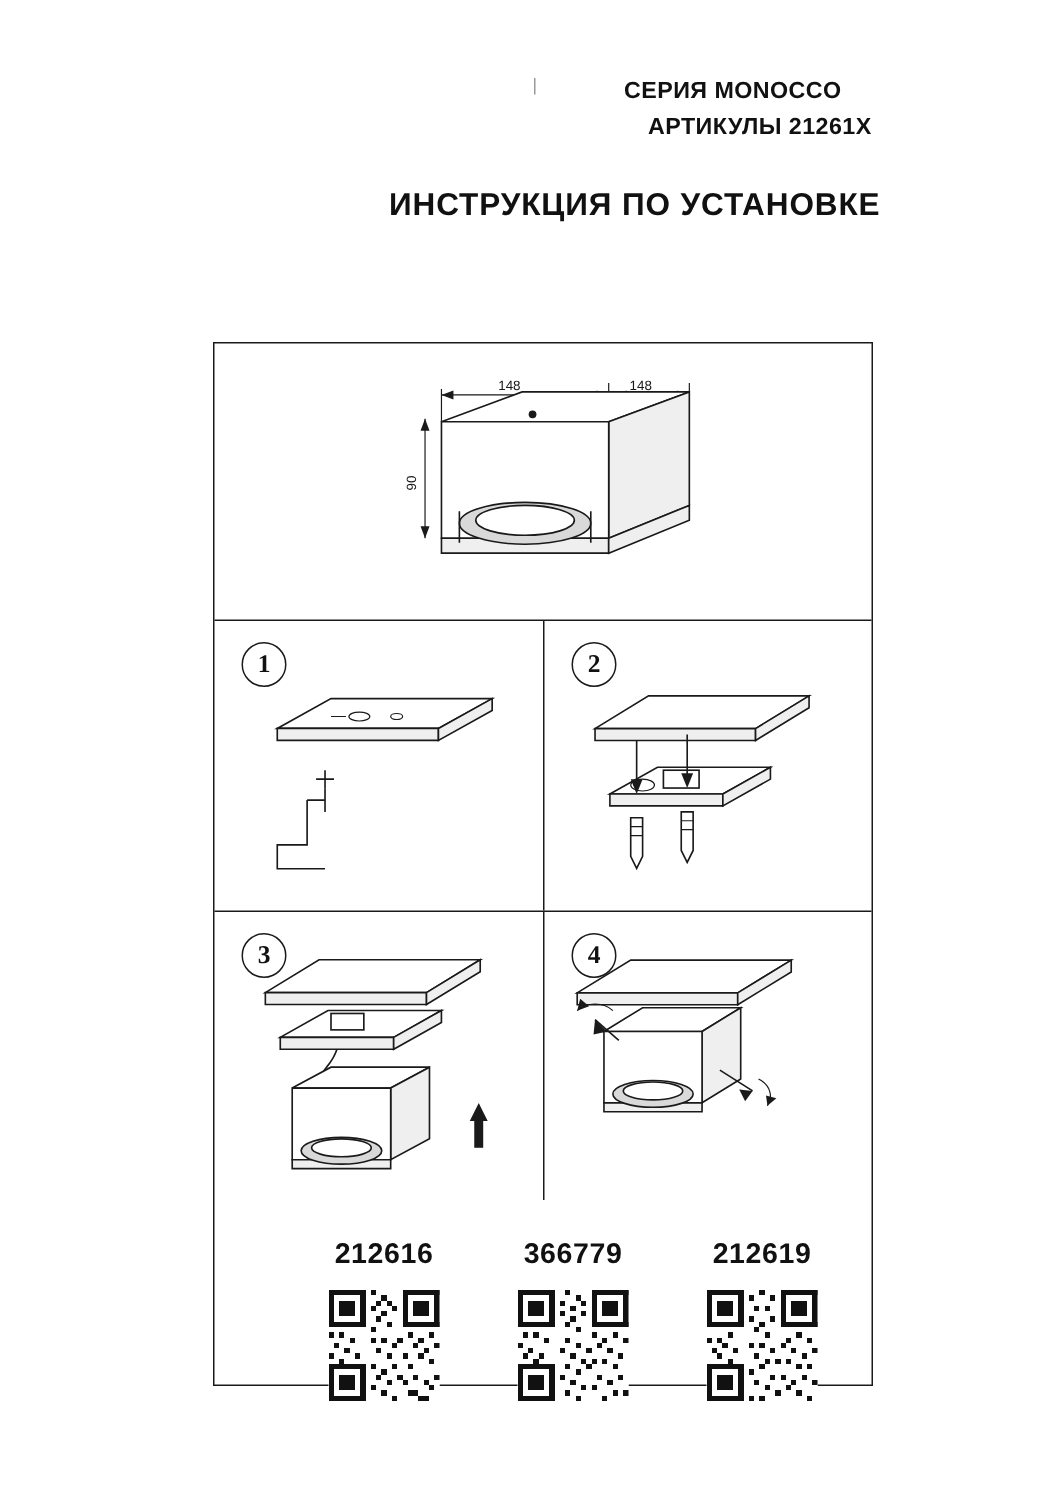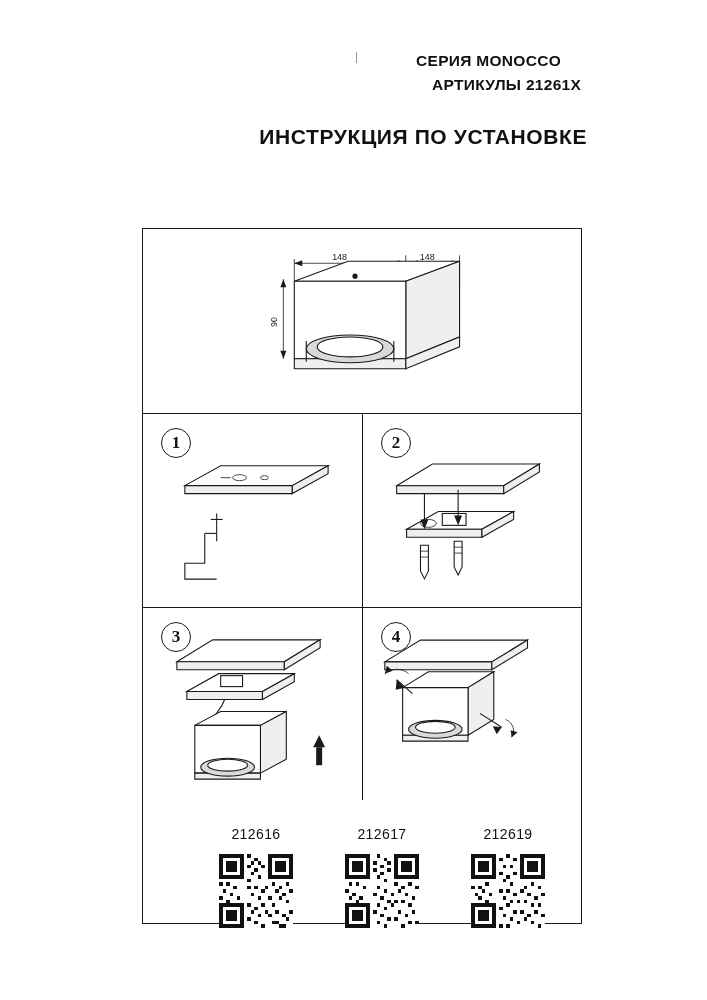--- a/index.html
+++ b/index.html
@@ -155,8 +155,8 @@
   .code-col.c2 { left: 180px; }
   .code-col.c3 { left: 306px; }
   .code-label {
-    font-size: 14px;
-    font-weight: normal;
+    font-size: 19px;
+    font-weight: bold;
     letter-spacing: 0.4px;
   }
   .qr {

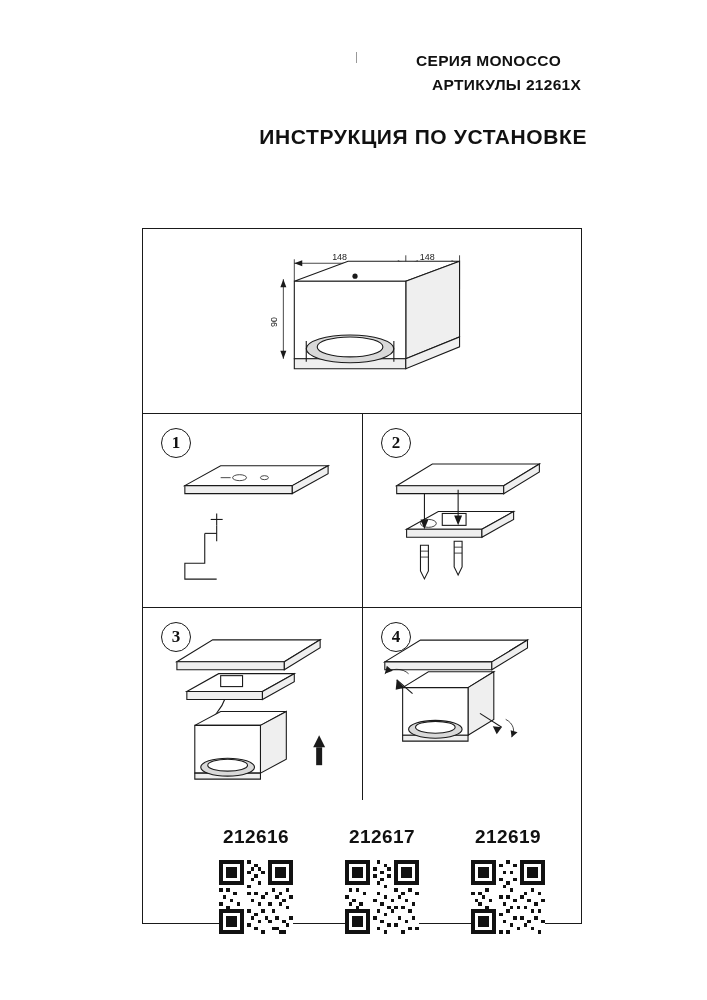--- a/index.html
+++ b/index.html
@@ -408,7 +408,7 @@
     </div>
 
     <div class="code-col c2">
-      <div class="code-label">212617</div>
+      <div class="code-label">366779</div>
       <svg class="qr" viewBox="0 0 21 21" shape-rendering="crispEdges">
         <rect width="21" height="21" fill="#fff"></rect>
         <g fill="#111">

